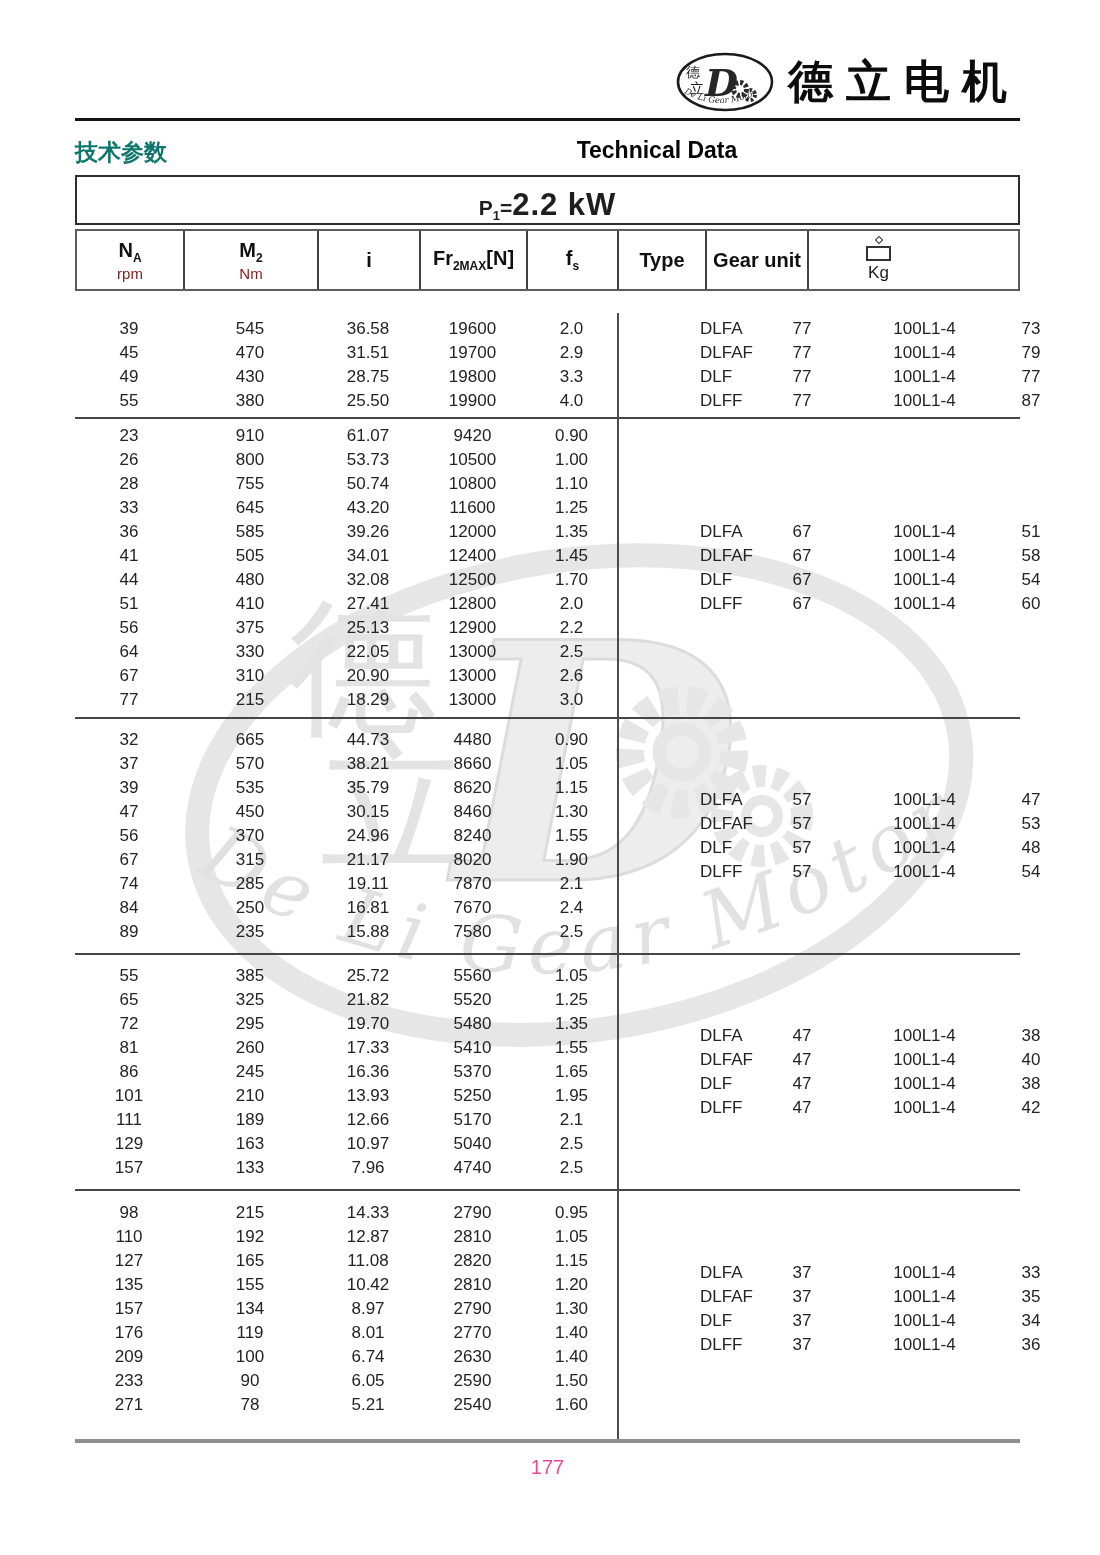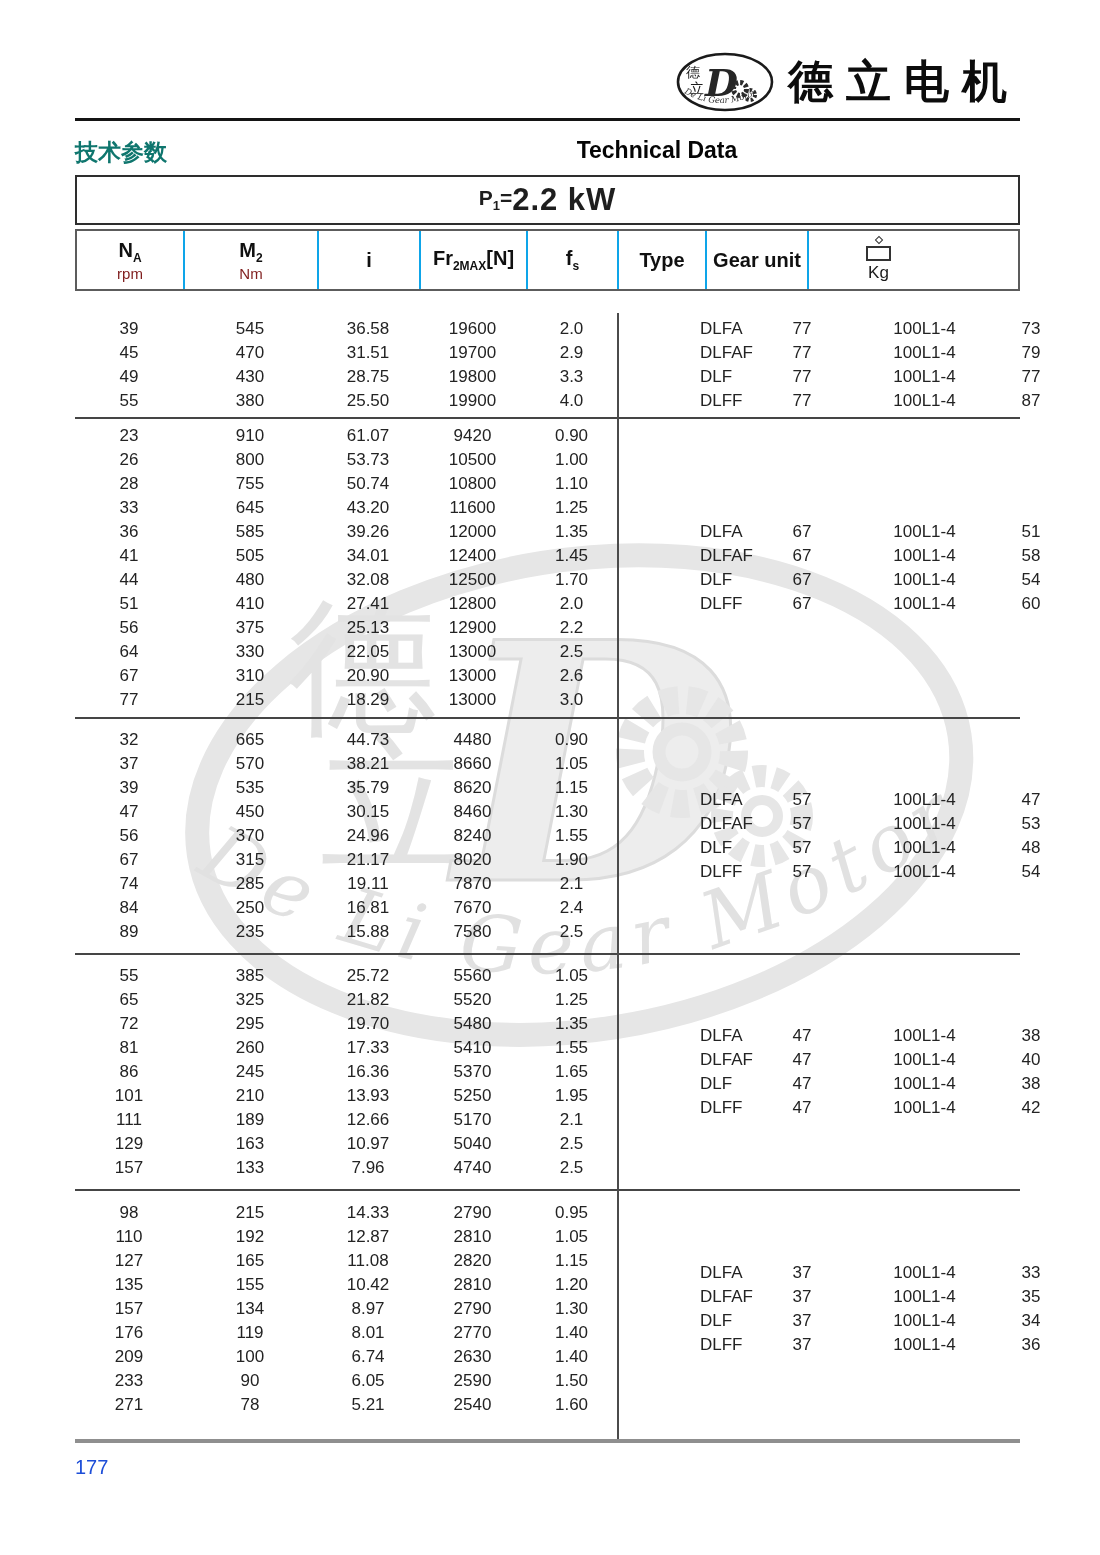--- a/index.html
+++ b/index.html
@@ -27,7 +27,7 @@
 
   
   .power-box {
-    height:50px; border:2px solid #2e2e2e; display:flex; align-items:center; justify-content:center;
+    height:50px; border:2px solid #2e2e2e; display:flex; align-items:flex-end; justify-content:center;
     background:#fff;
   }
   .power-box .p-pre { font-size:21px; font-weight:bold; }

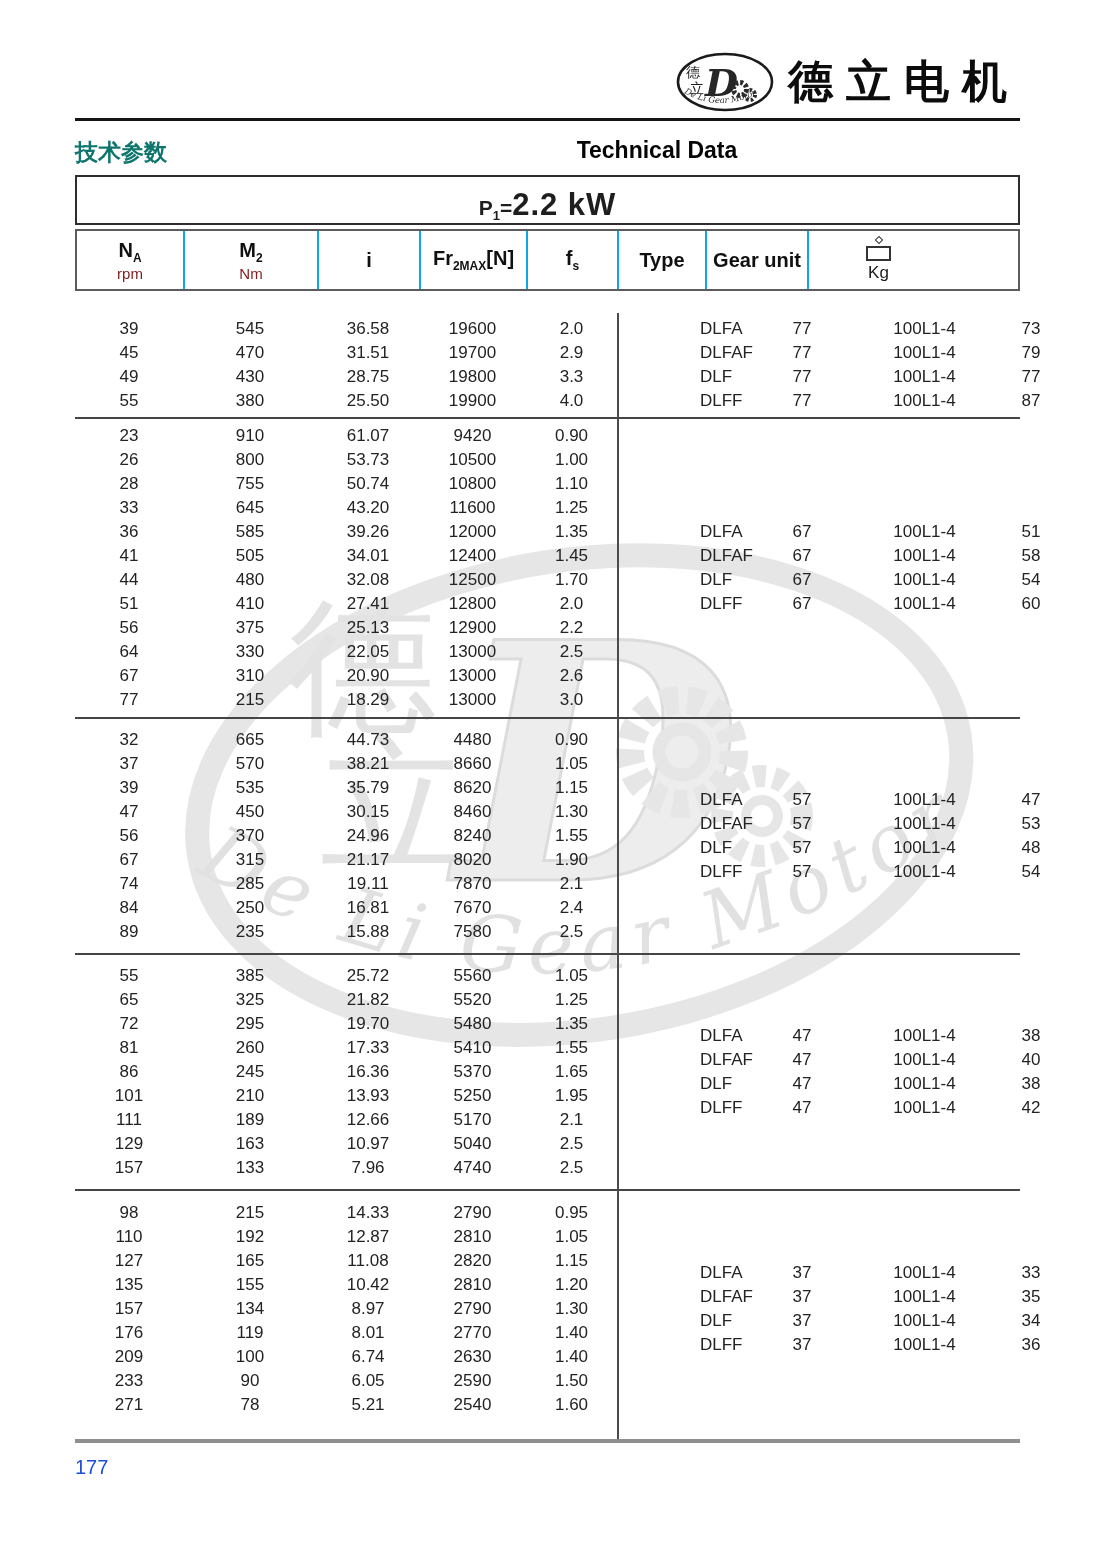--- a/index.html
+++ b/index.html
@@ -40,7 +40,7 @@
     display:grid; grid-template-columns:108px 134px 102px 107px 91px 88px 102px 139px 66px;
     height:62px; border:2px solid #5c5c5c;
   }
-  .th { border-right:2px solid #0ea5e9; display:flex; flex-direction:column; align-items:center; justify-content:center; gap:2px; }
+  .th { border-right:2px solid #404040; display:flex; flex-direction:column; align-items:center; justify-content:center; gap:2px; }
   .th:last-child { border-right:none; }
   .th-main { font-size:20px; font-weight:bold; color:#101010; line-height:1; }
   .th-main sub { font-size:12px; font-weight:bold; }

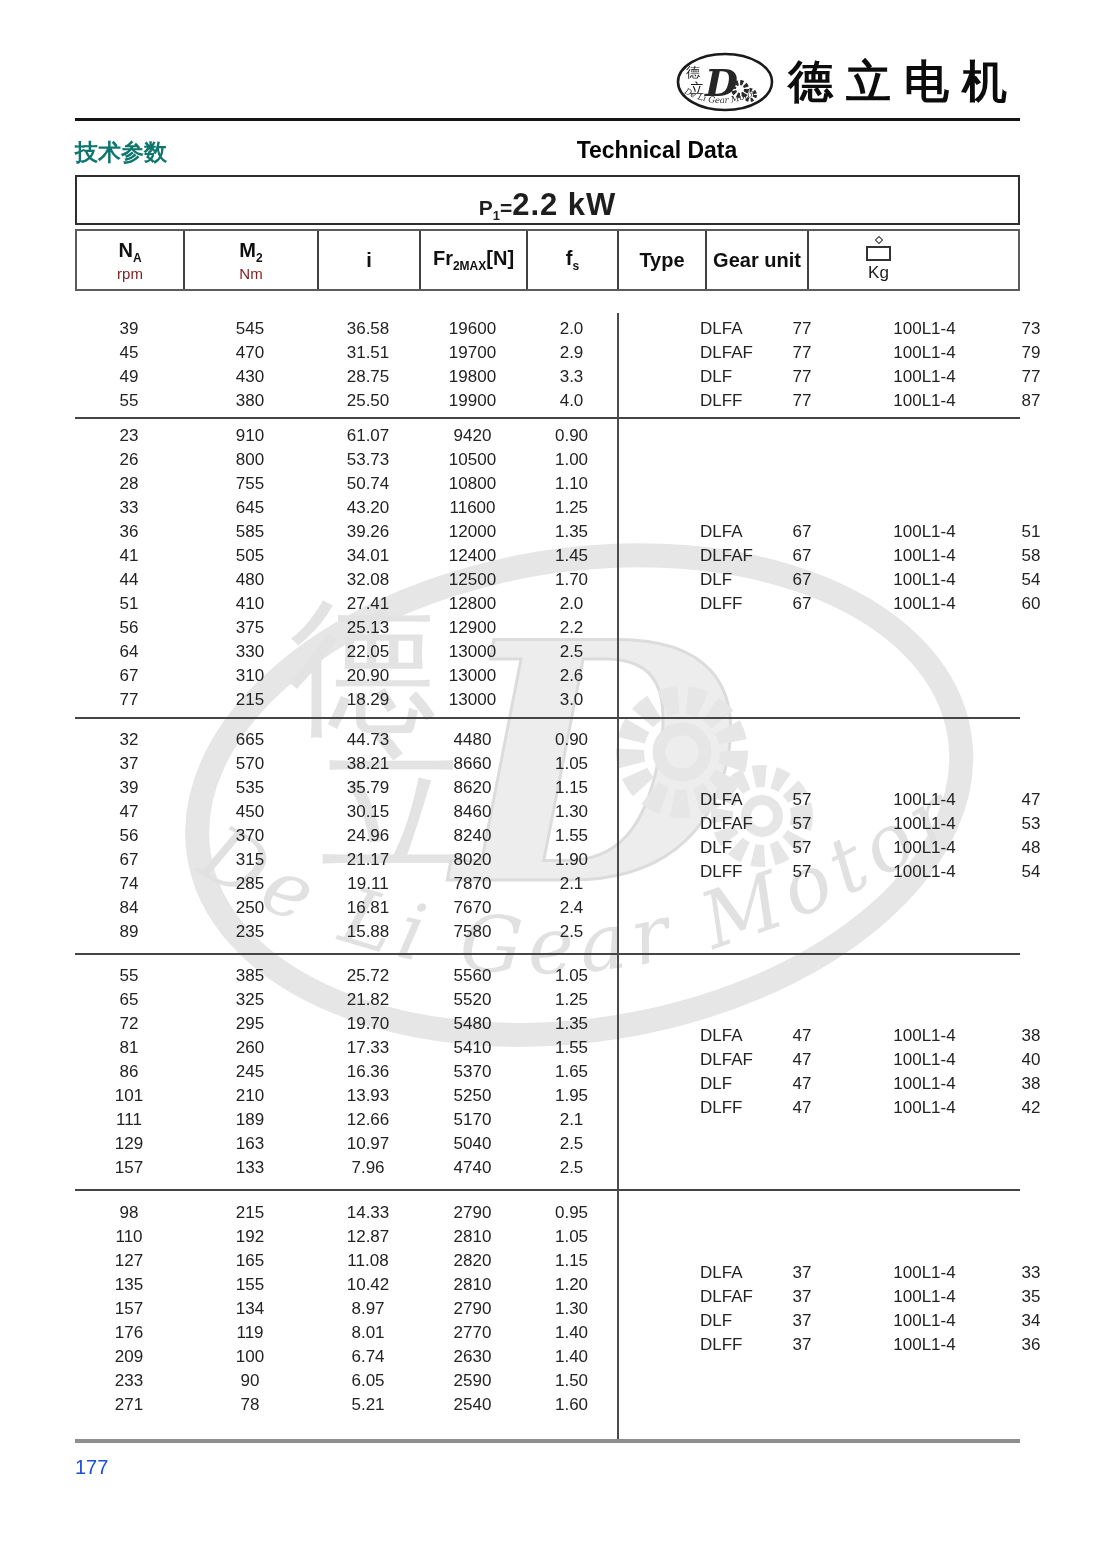--- a/index.html
+++ b/index.html
@@ -69,7 +69,7 @@
   .tcell.tc0 { text-align:left; padding-left:37px; }
 
   
-  .page-num { margin-top:13px; font-size:20px; color:#1d4ed8; }
+  .page-num { text-align:center; margin-top:13px; font-size:20px; color:#ec4899; }
 
   
   .watermark { position:absolute; left:170px; top:540px; z-index:1; pointer-events:none; }

